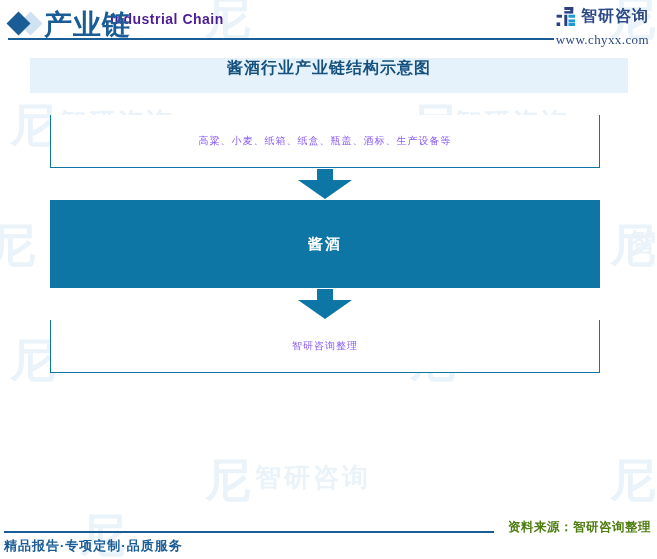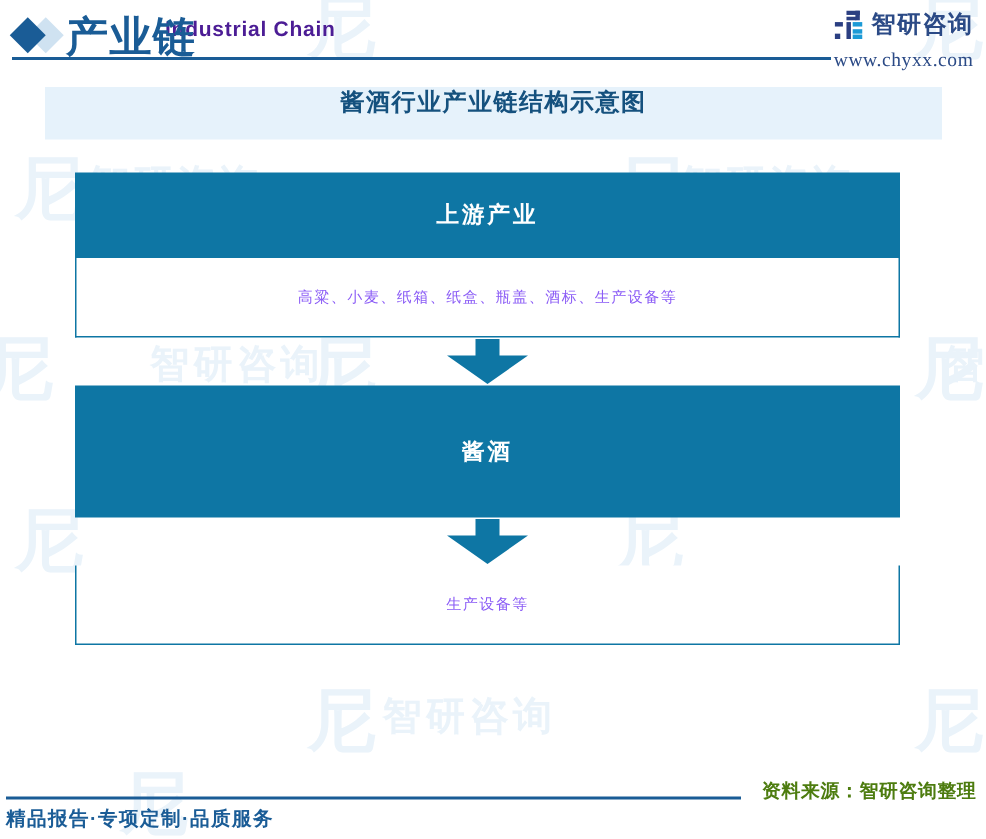--- a/index.html
+++ b/index.html
@@ -287,9 +287,6 @@
 
 <div class="diagram">
 
-  <div class="node-header">
-    <span class="node-label">上游产业</span>
-  </div>
   <div class="node-body">
     <span class="node-label">高粱、小麦、纸箱、纸盒、瓶盖、酒标、生产设备等</span>
   </div>

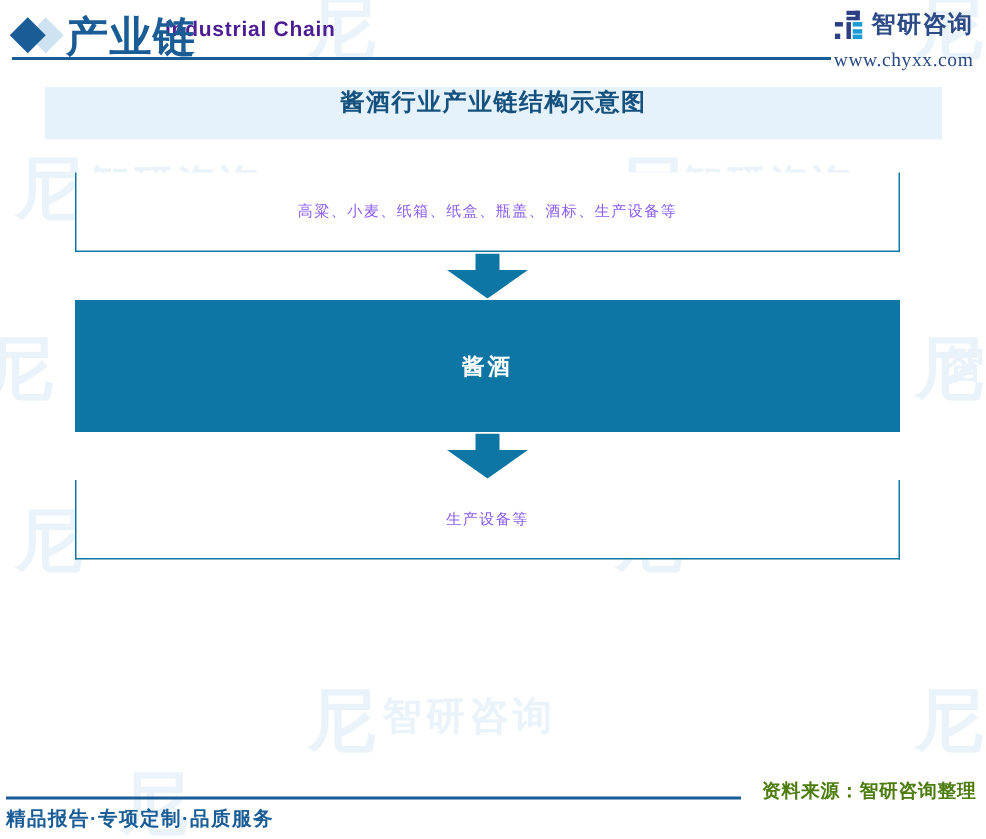--- a/index.html
+++ b/index.html
@@ -308,7 +308,7 @@
   </div>
 
   <div class="node-body">
-    <span class="node-label">生产设备等</span>
+    <span class="node-label">智研咨询整理</span>
   </div>
 
 </div>

